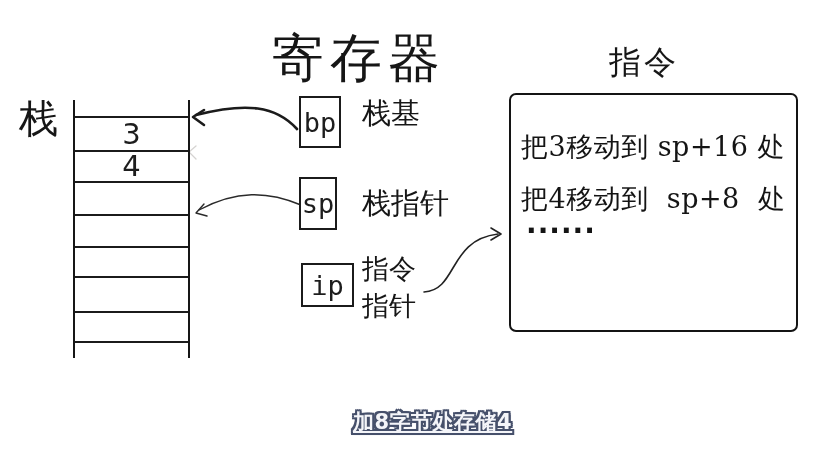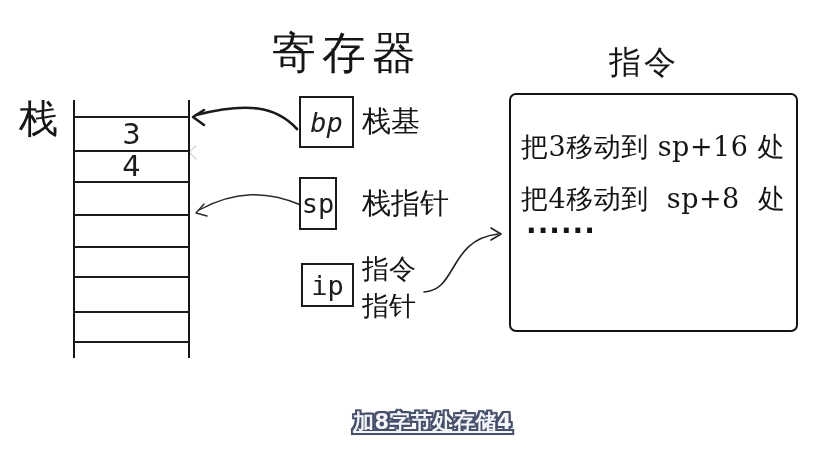--- a/index.html
+++ b/index.html
@@ -11,7 +11,7 @@
 
   
   .title-registers {
-    position:absolute; left:272px; top:24px; font-size:44px; letter-spacing:6px;
+    position:absolute; left:272px; top:24px; font-size:52px; letter-spacing:6px;
     font-family:Liberation Mono, monospace; color:#161616;text-align:center;
   }
   .title-instructions {

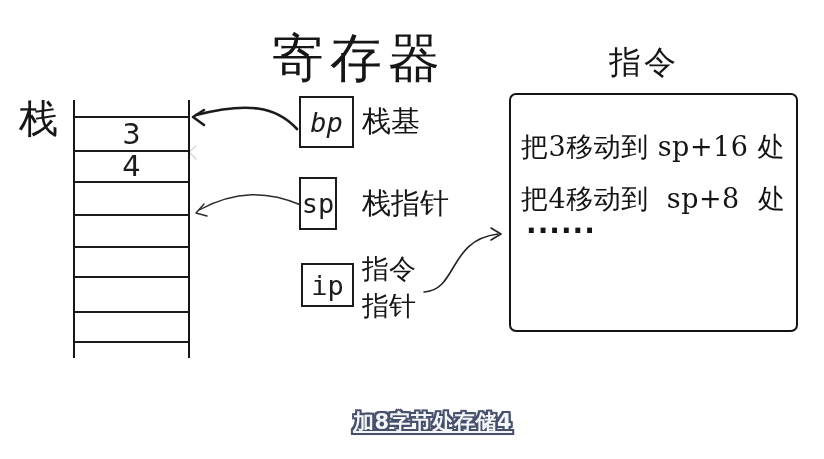--- a/index.html
+++ b/index.html
@@ -47,7 +47,7 @@
     display:flex; align-items:center; justify-content:center;
     font-family:"DejaVu Sans Mono", monospace; font-size:27px; color:#1d1d1d;
   }
-  .bp-box { left:299px; top:96px;  width:55px; height:52px;font-style:italic; }
+  .bp-box { left:299px; top:96px;  width:42px; height:52px; }
   .sp-box { left:299px; top:177px; width:38px; height:53px; }
   .ip-box { left:301px; top:263px; width:53px; height:44px; }
   .reg-desc {

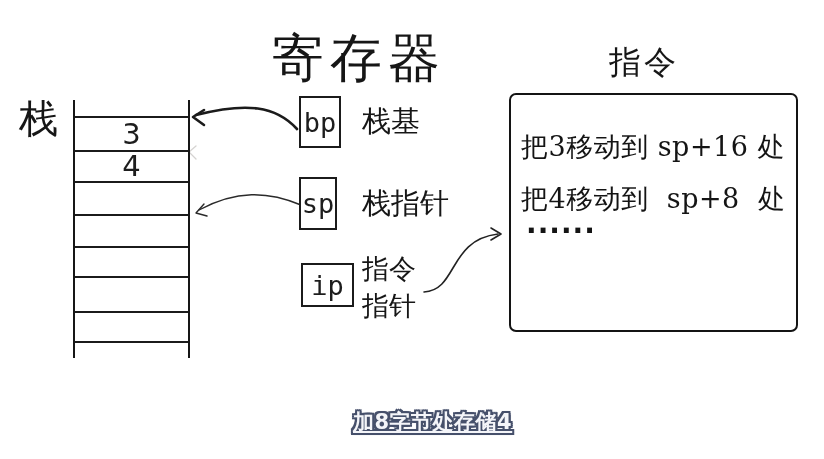--- a/index.html
+++ b/index.html
@@ -54,7 +54,7 @@
     position:absolute; font-family:"DejaVu Serif", serif; color:#161616;
     font-size:29px; white-space:pre-line; line-height:1.15;
   }
-  .bp-desc { left:362px; top:105px; }
+  .bp-desc { left:362px; top:97px; }
   .sp-desc { left:362px; top:189px;font-family:Liberation Mono, monospace; }
   .ip-desc { left:362px; top:250px; font-size:27px; line-height:37px; }
 

